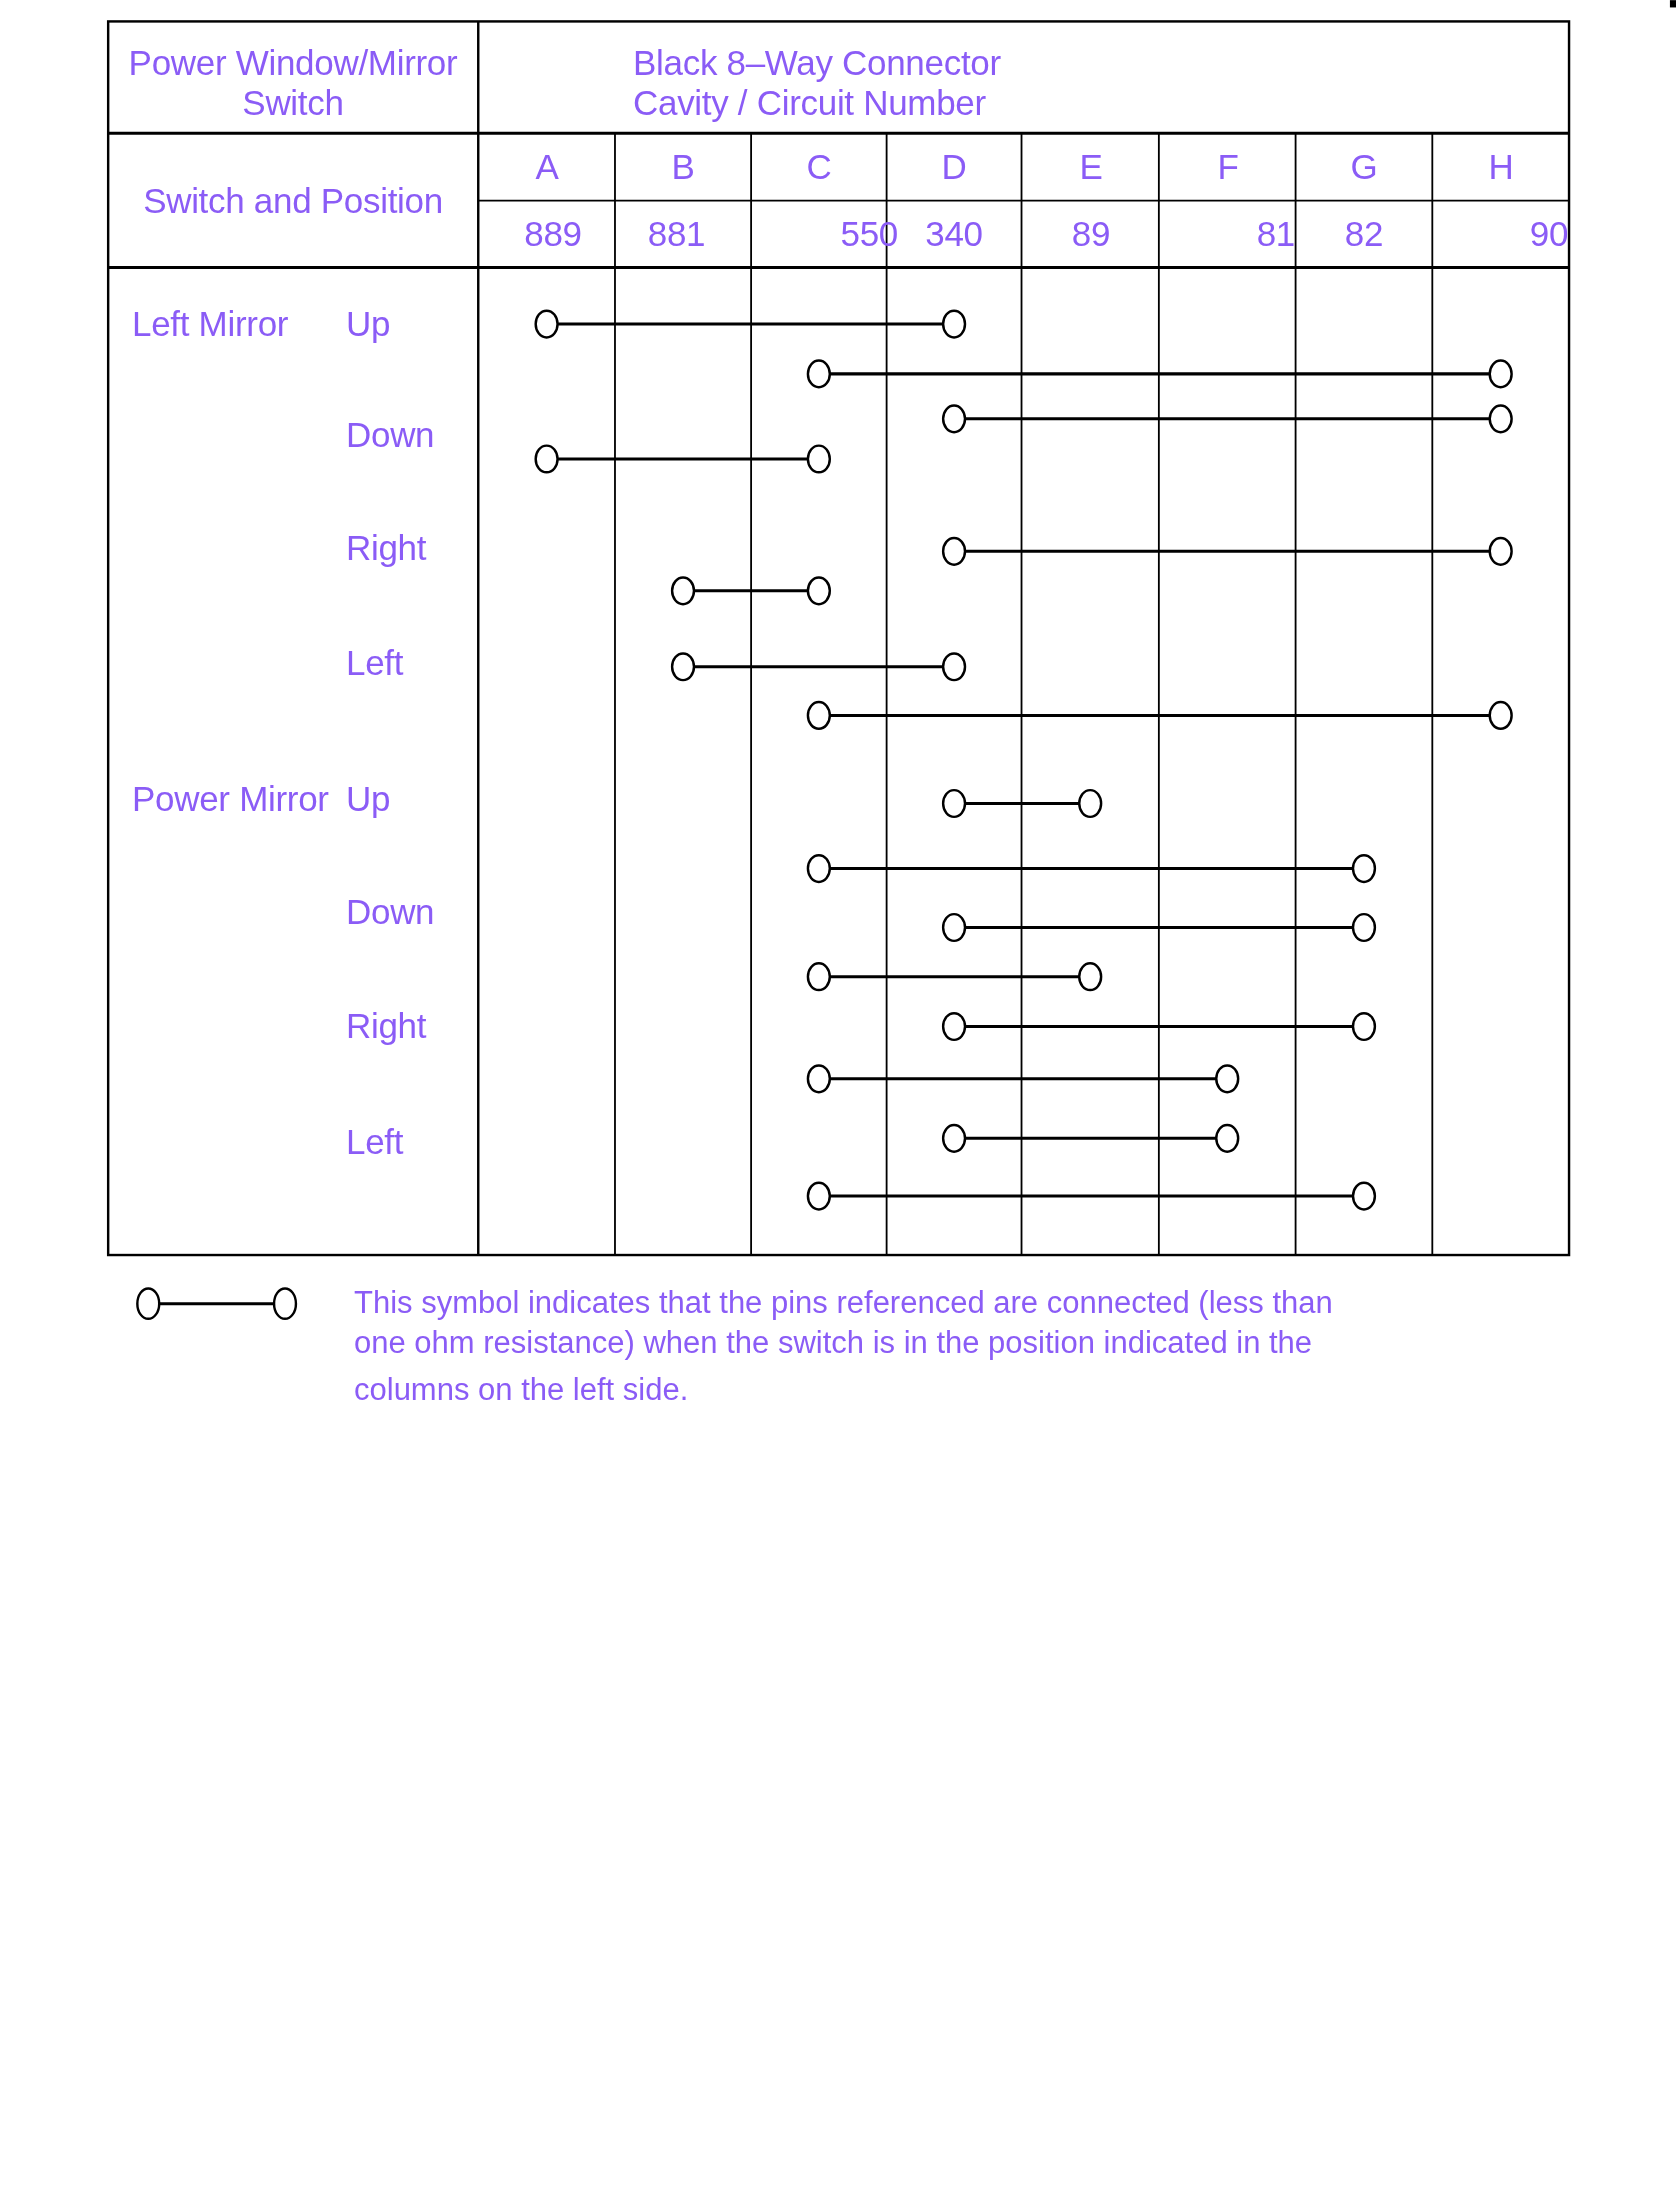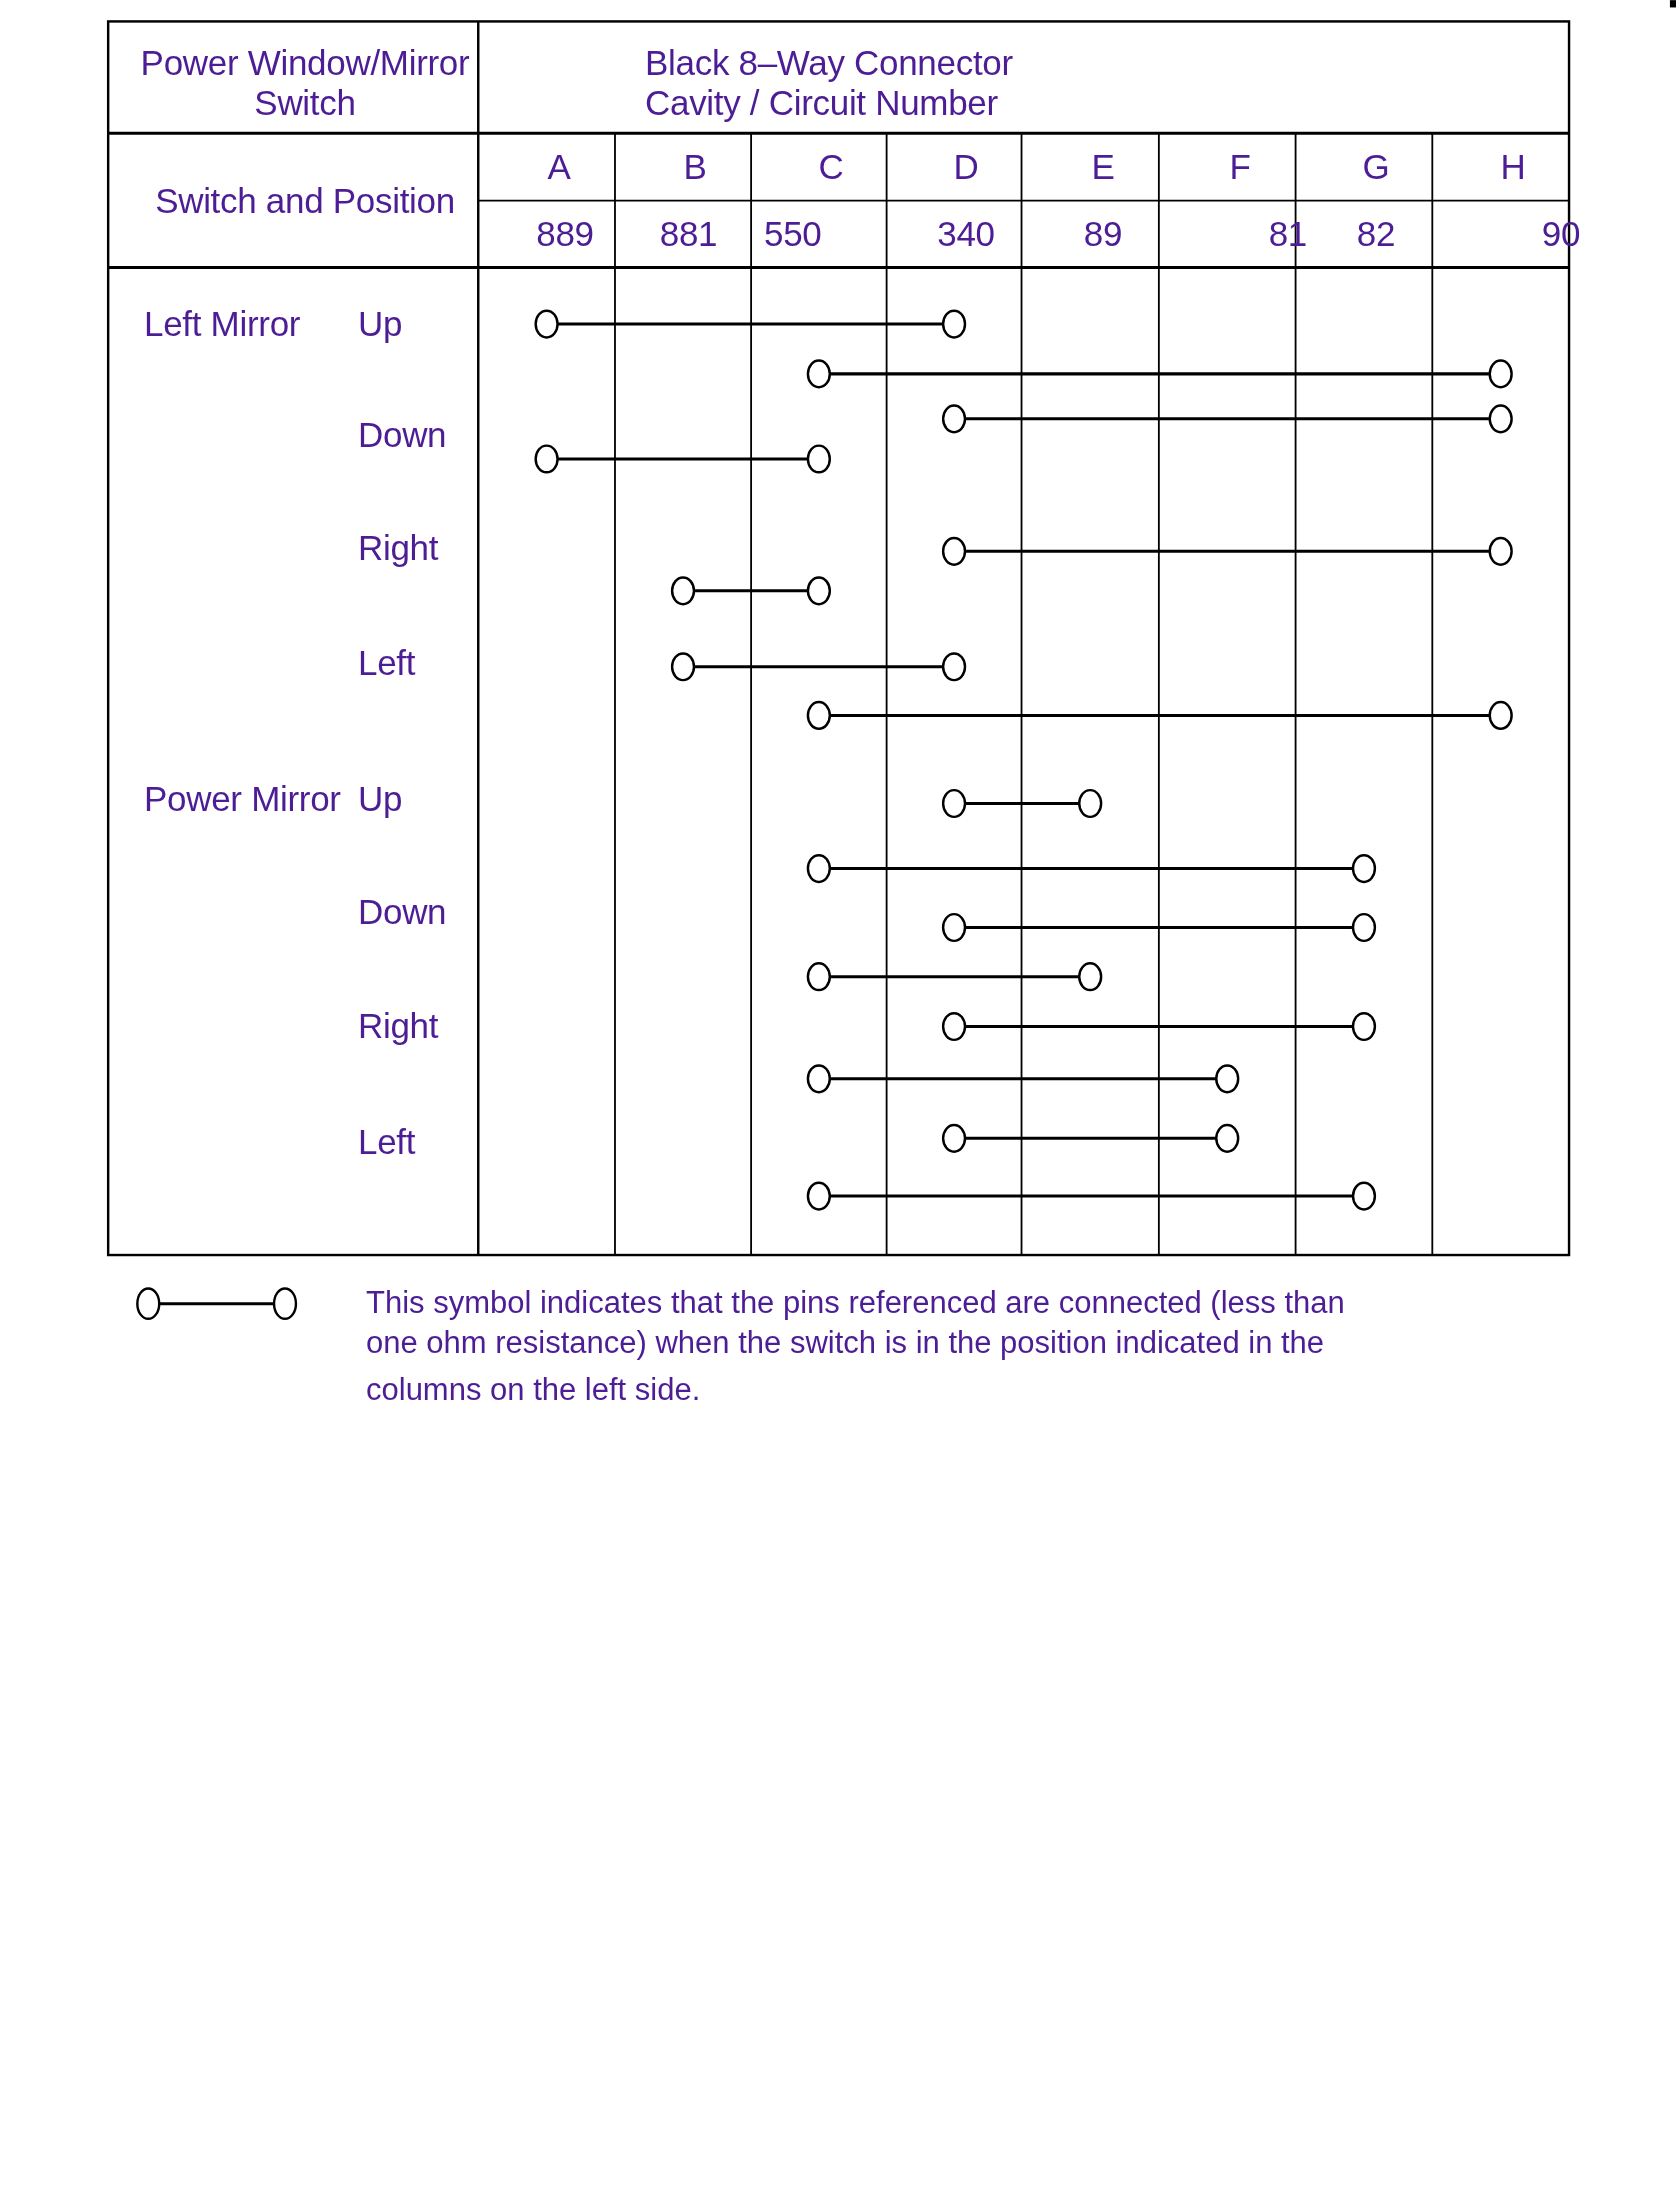--- a/index.html
+++ b/index.html
@@ -19,8 +19,7 @@
     letter-spacing:-0.3px;
     white-space:nowrap;
     line-height:1.15;
-    color:#4c1d95;
-    padding-left:12px;
+    color:#8b5cf6;
   }
   .legend-t{font-size:31px;letter-spacing:0;}
   #title-left-1,#title-left-2,#row-header{left:108px;width:370px;text-align:center;}

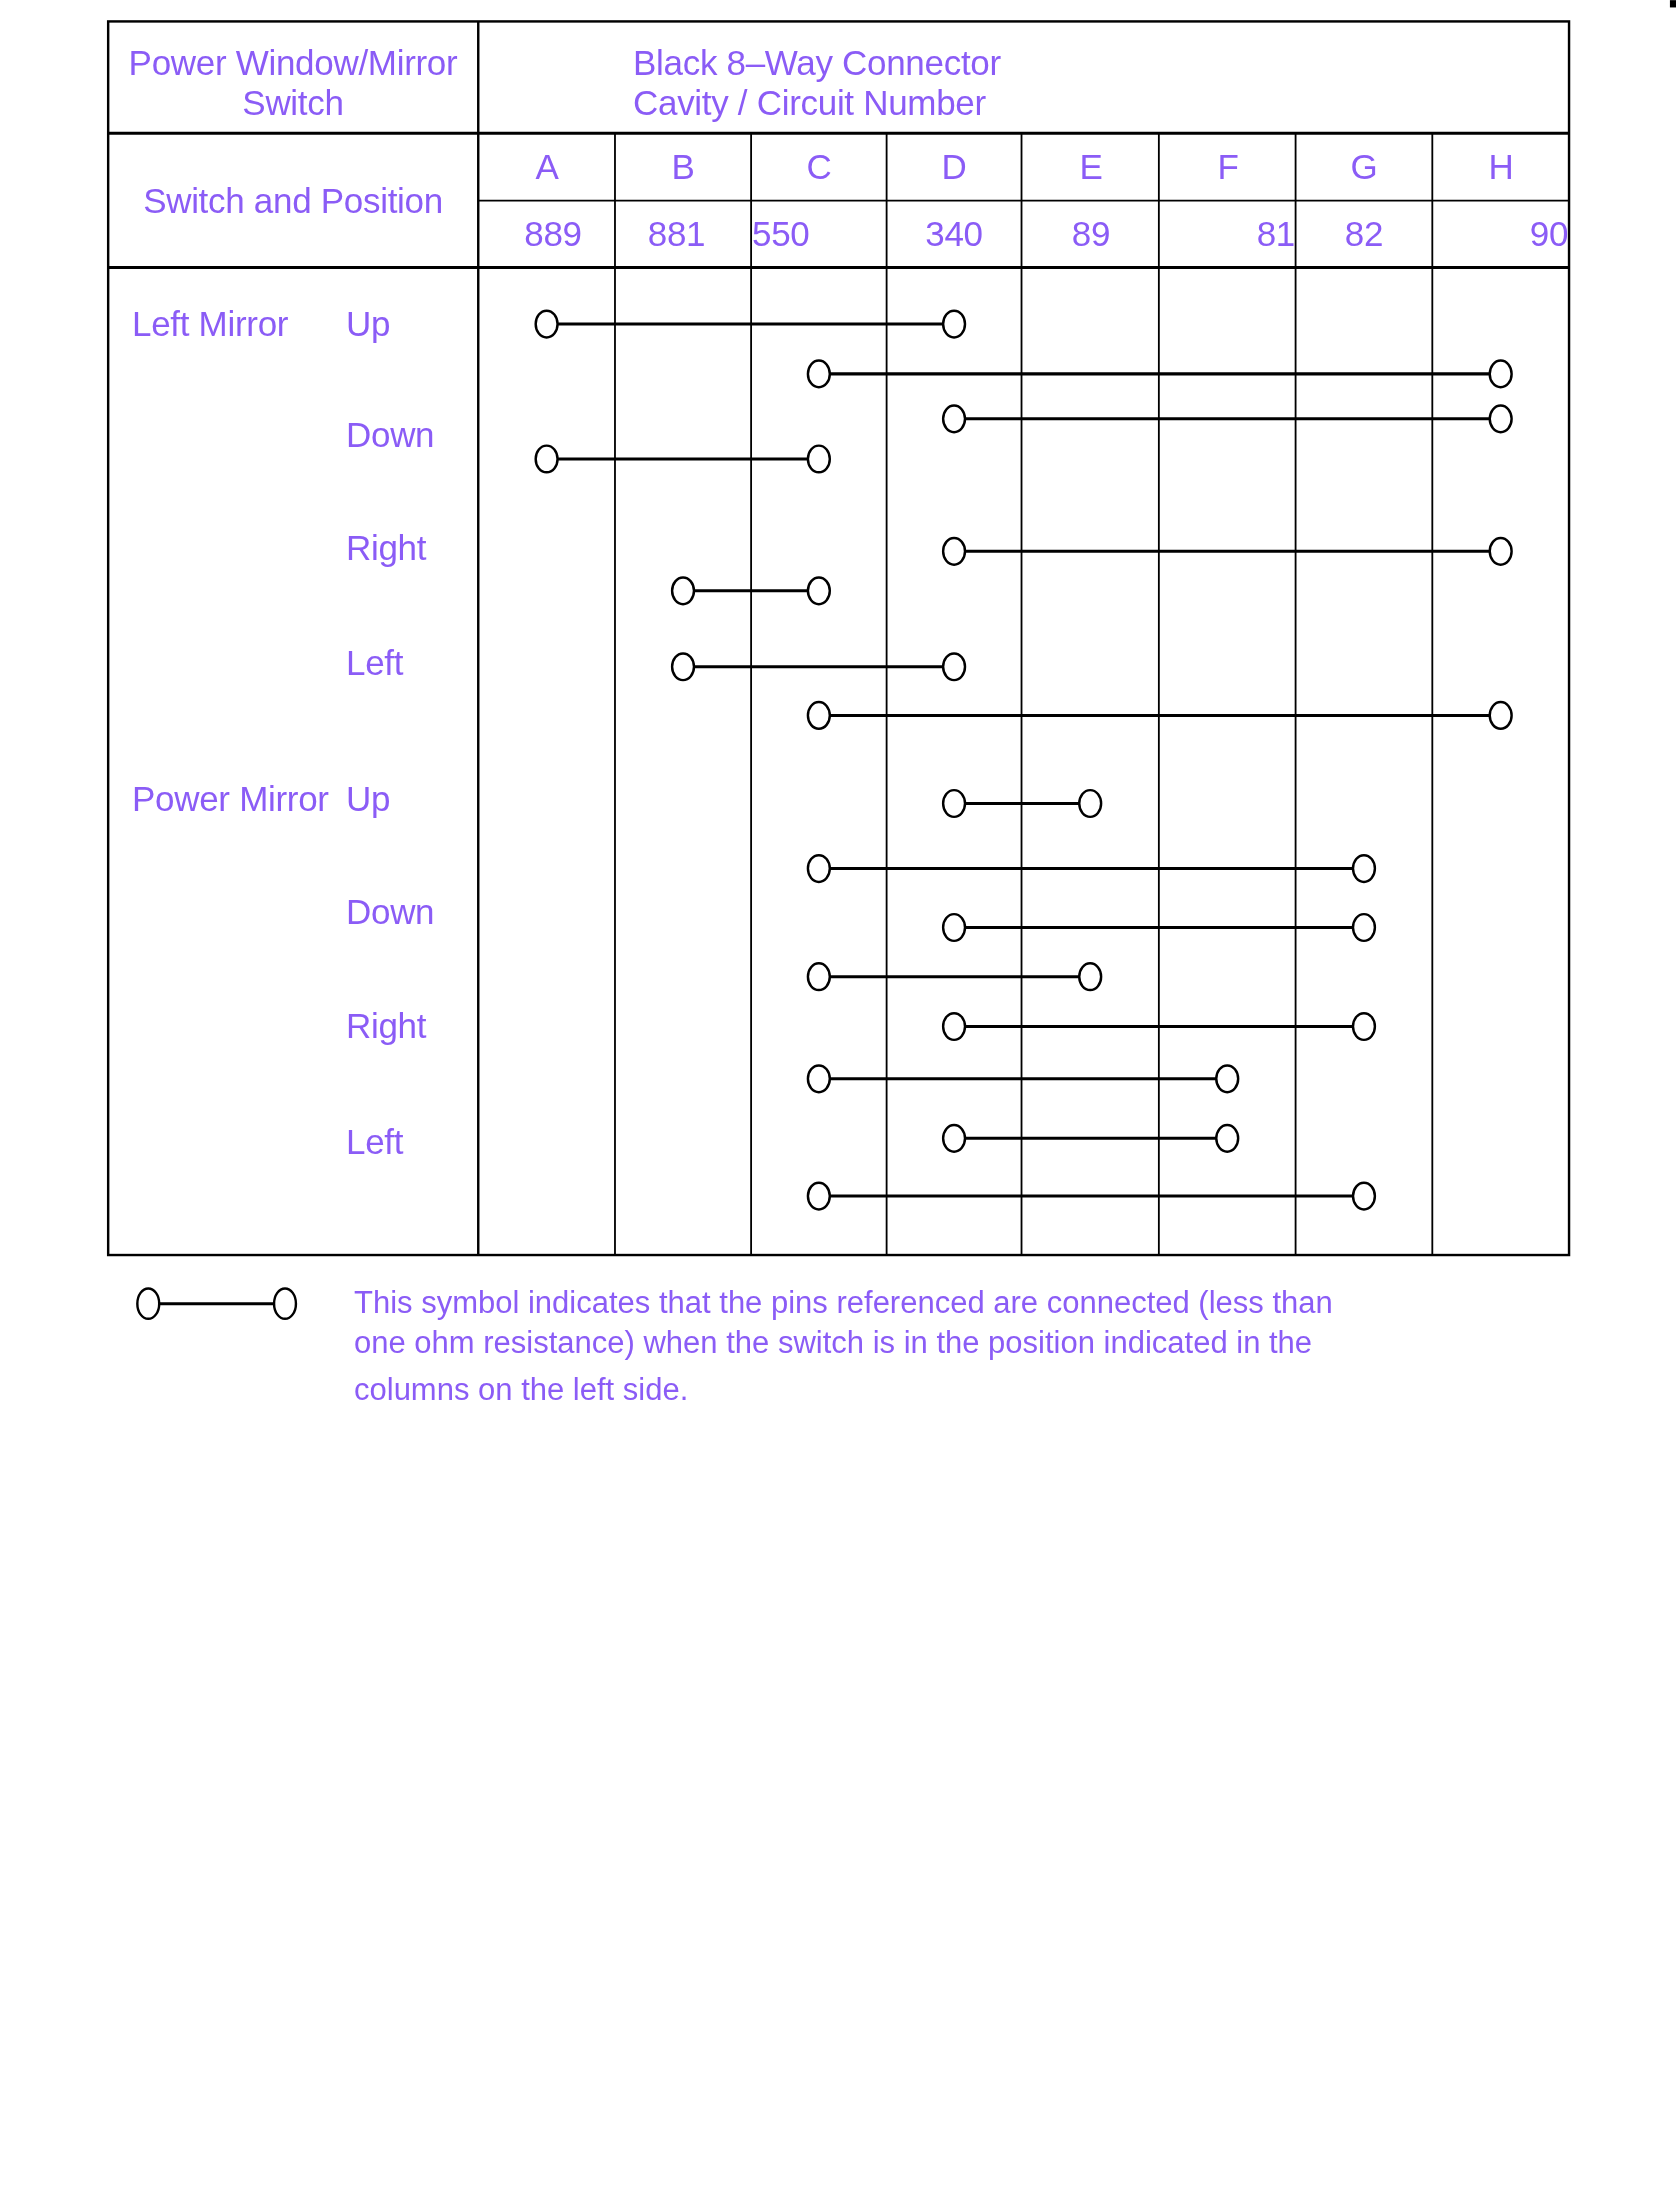--- a/index.html
+++ b/index.html
@@ -119,7 +119,7 @@
       <div class="t" style="left: 616px; top: 167px; width: 134px; text-align: center;">B</div>
       <div class="t" style="left: 616px; top: 234px; width: 121px; text-align: center;">881</div>
       <div class="t" style="left: 752px; top: 167px; width: 134px; text-align: center;">C</div>
-      <div class="t" style="left: 752px; top: 234px; width: 146px; text-align: left;">550</div>
+      <div class="t" style="left: 752px; top: 234px; width: 146px; text-align: right;">550</div>
       <div class="t" style="left: 887px; top: 167px; width: 134px; text-align: center;">D</div>
       <div class="t" style="left: 887px; top: 234px; width: 134px; text-align: center;">340</div>
       <div class="t" style="left: 1024px; top: 167px; width: 134px; text-align: center;">E</div>

